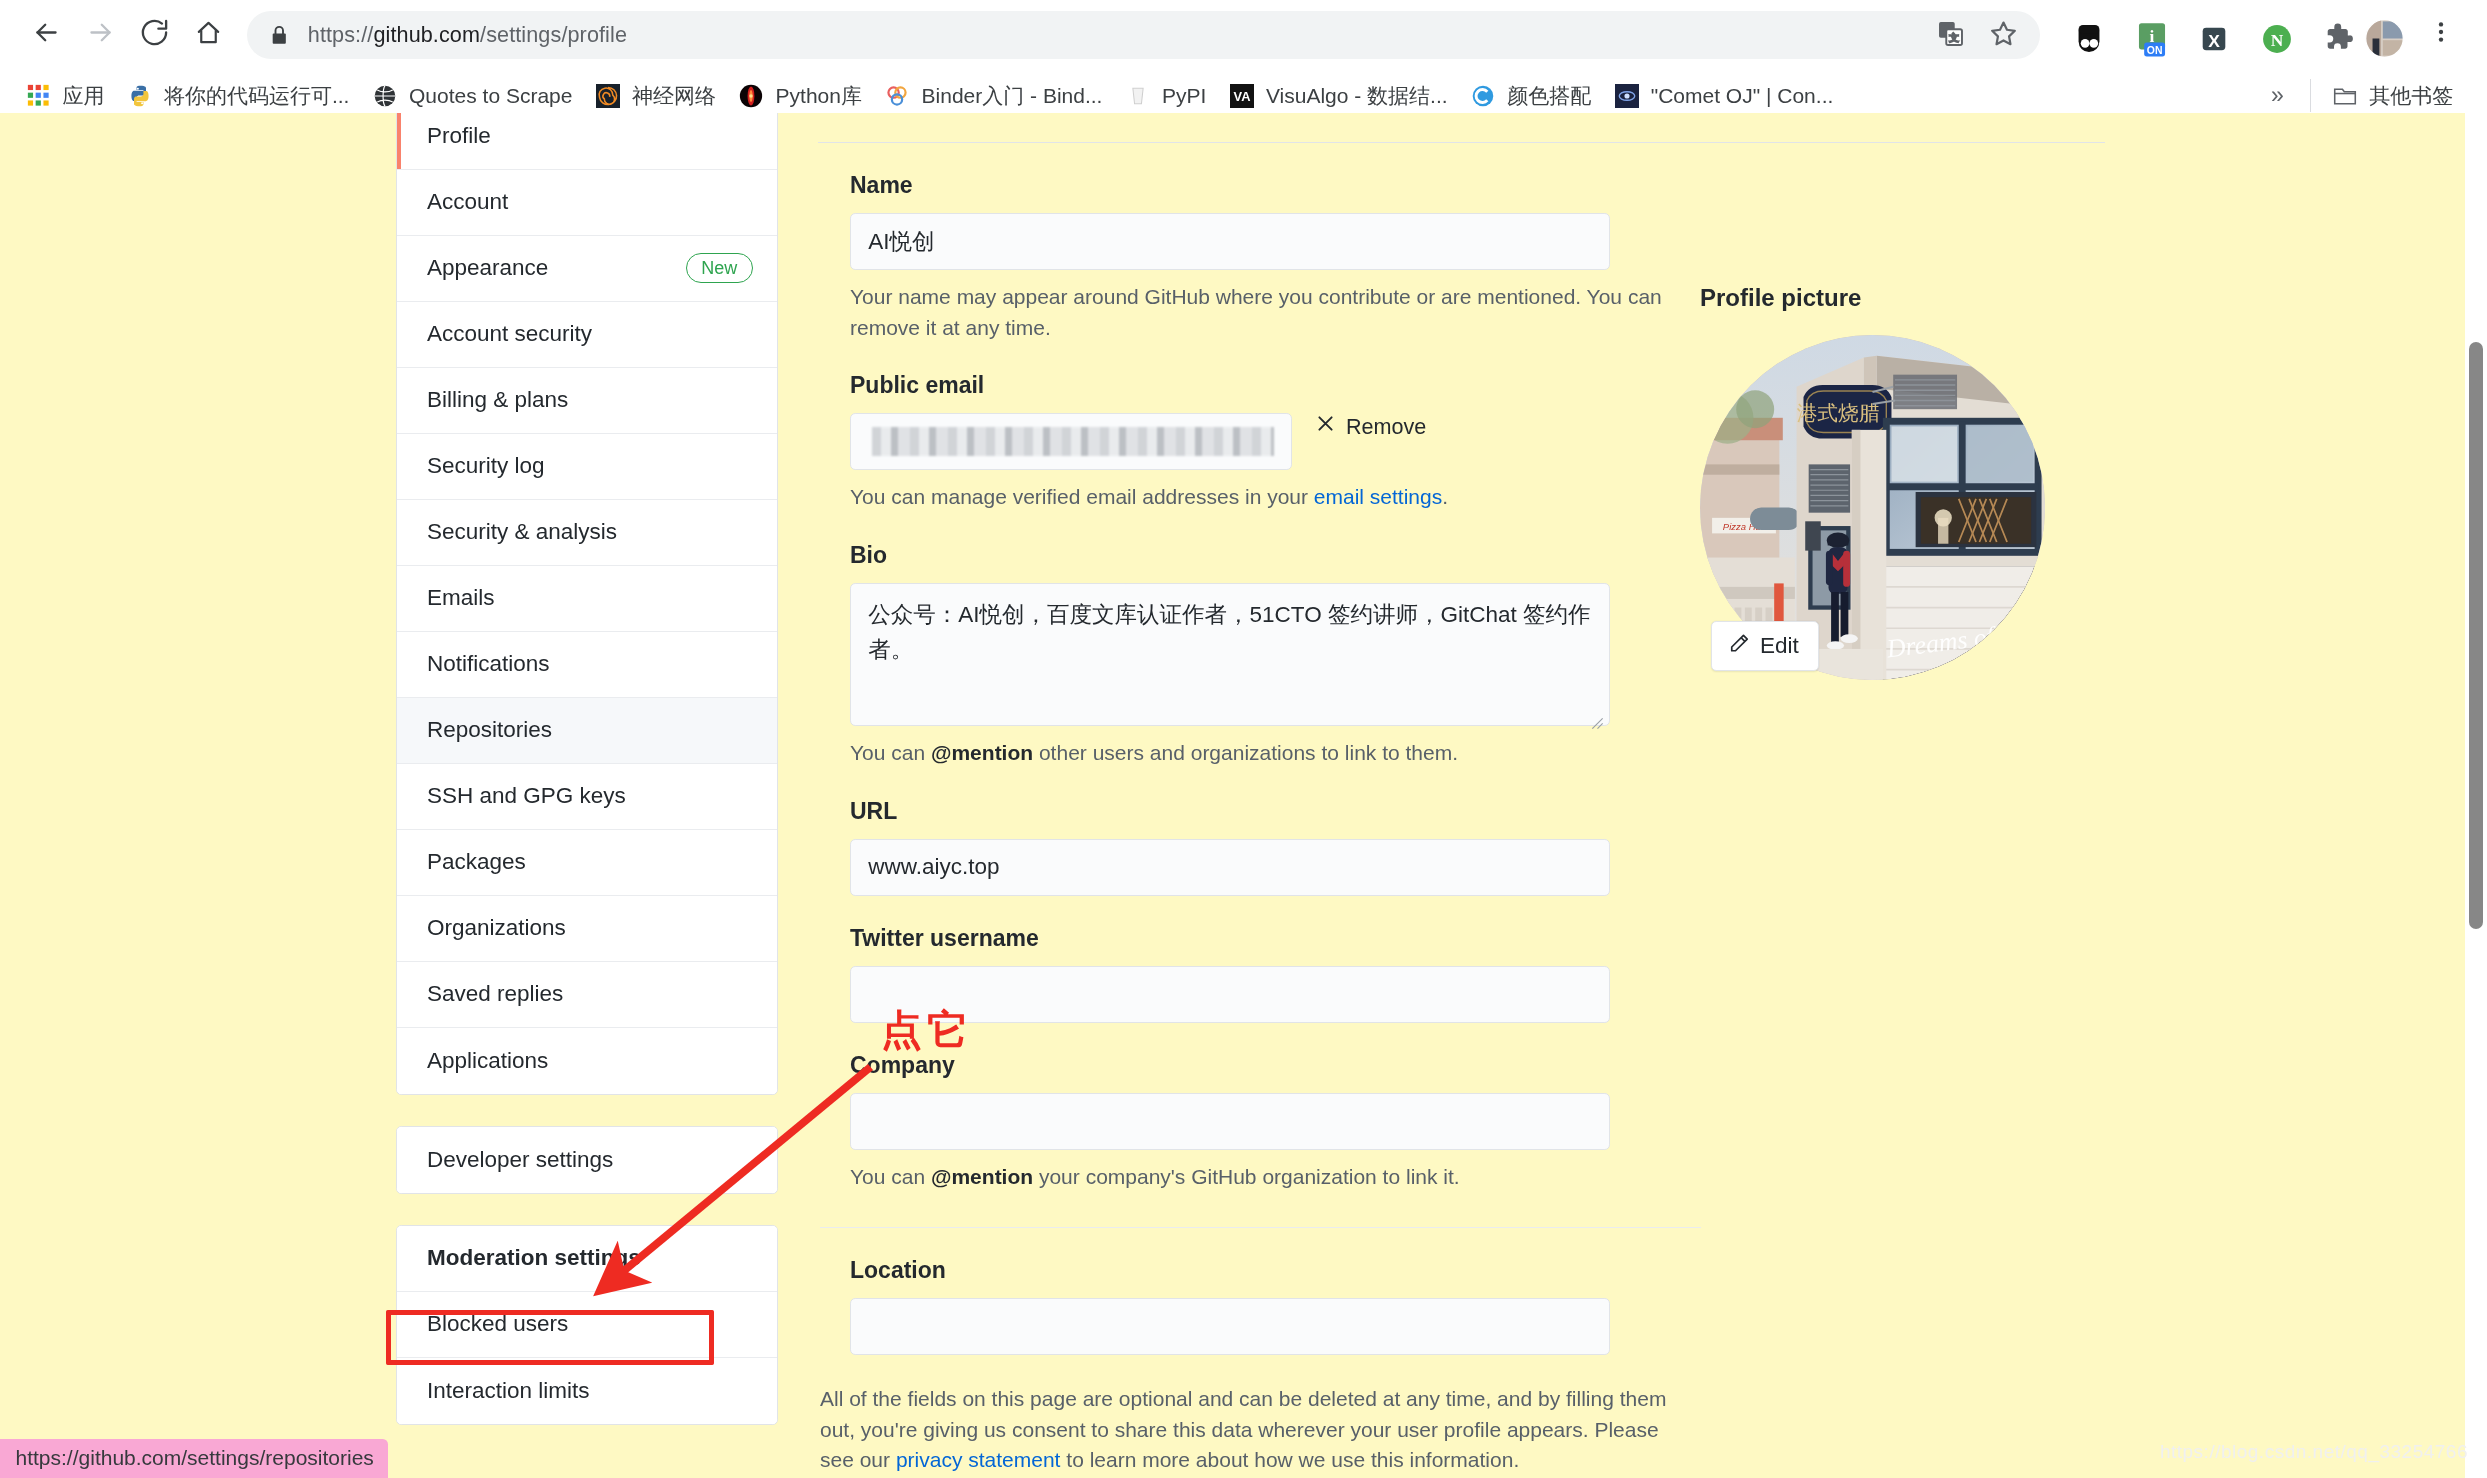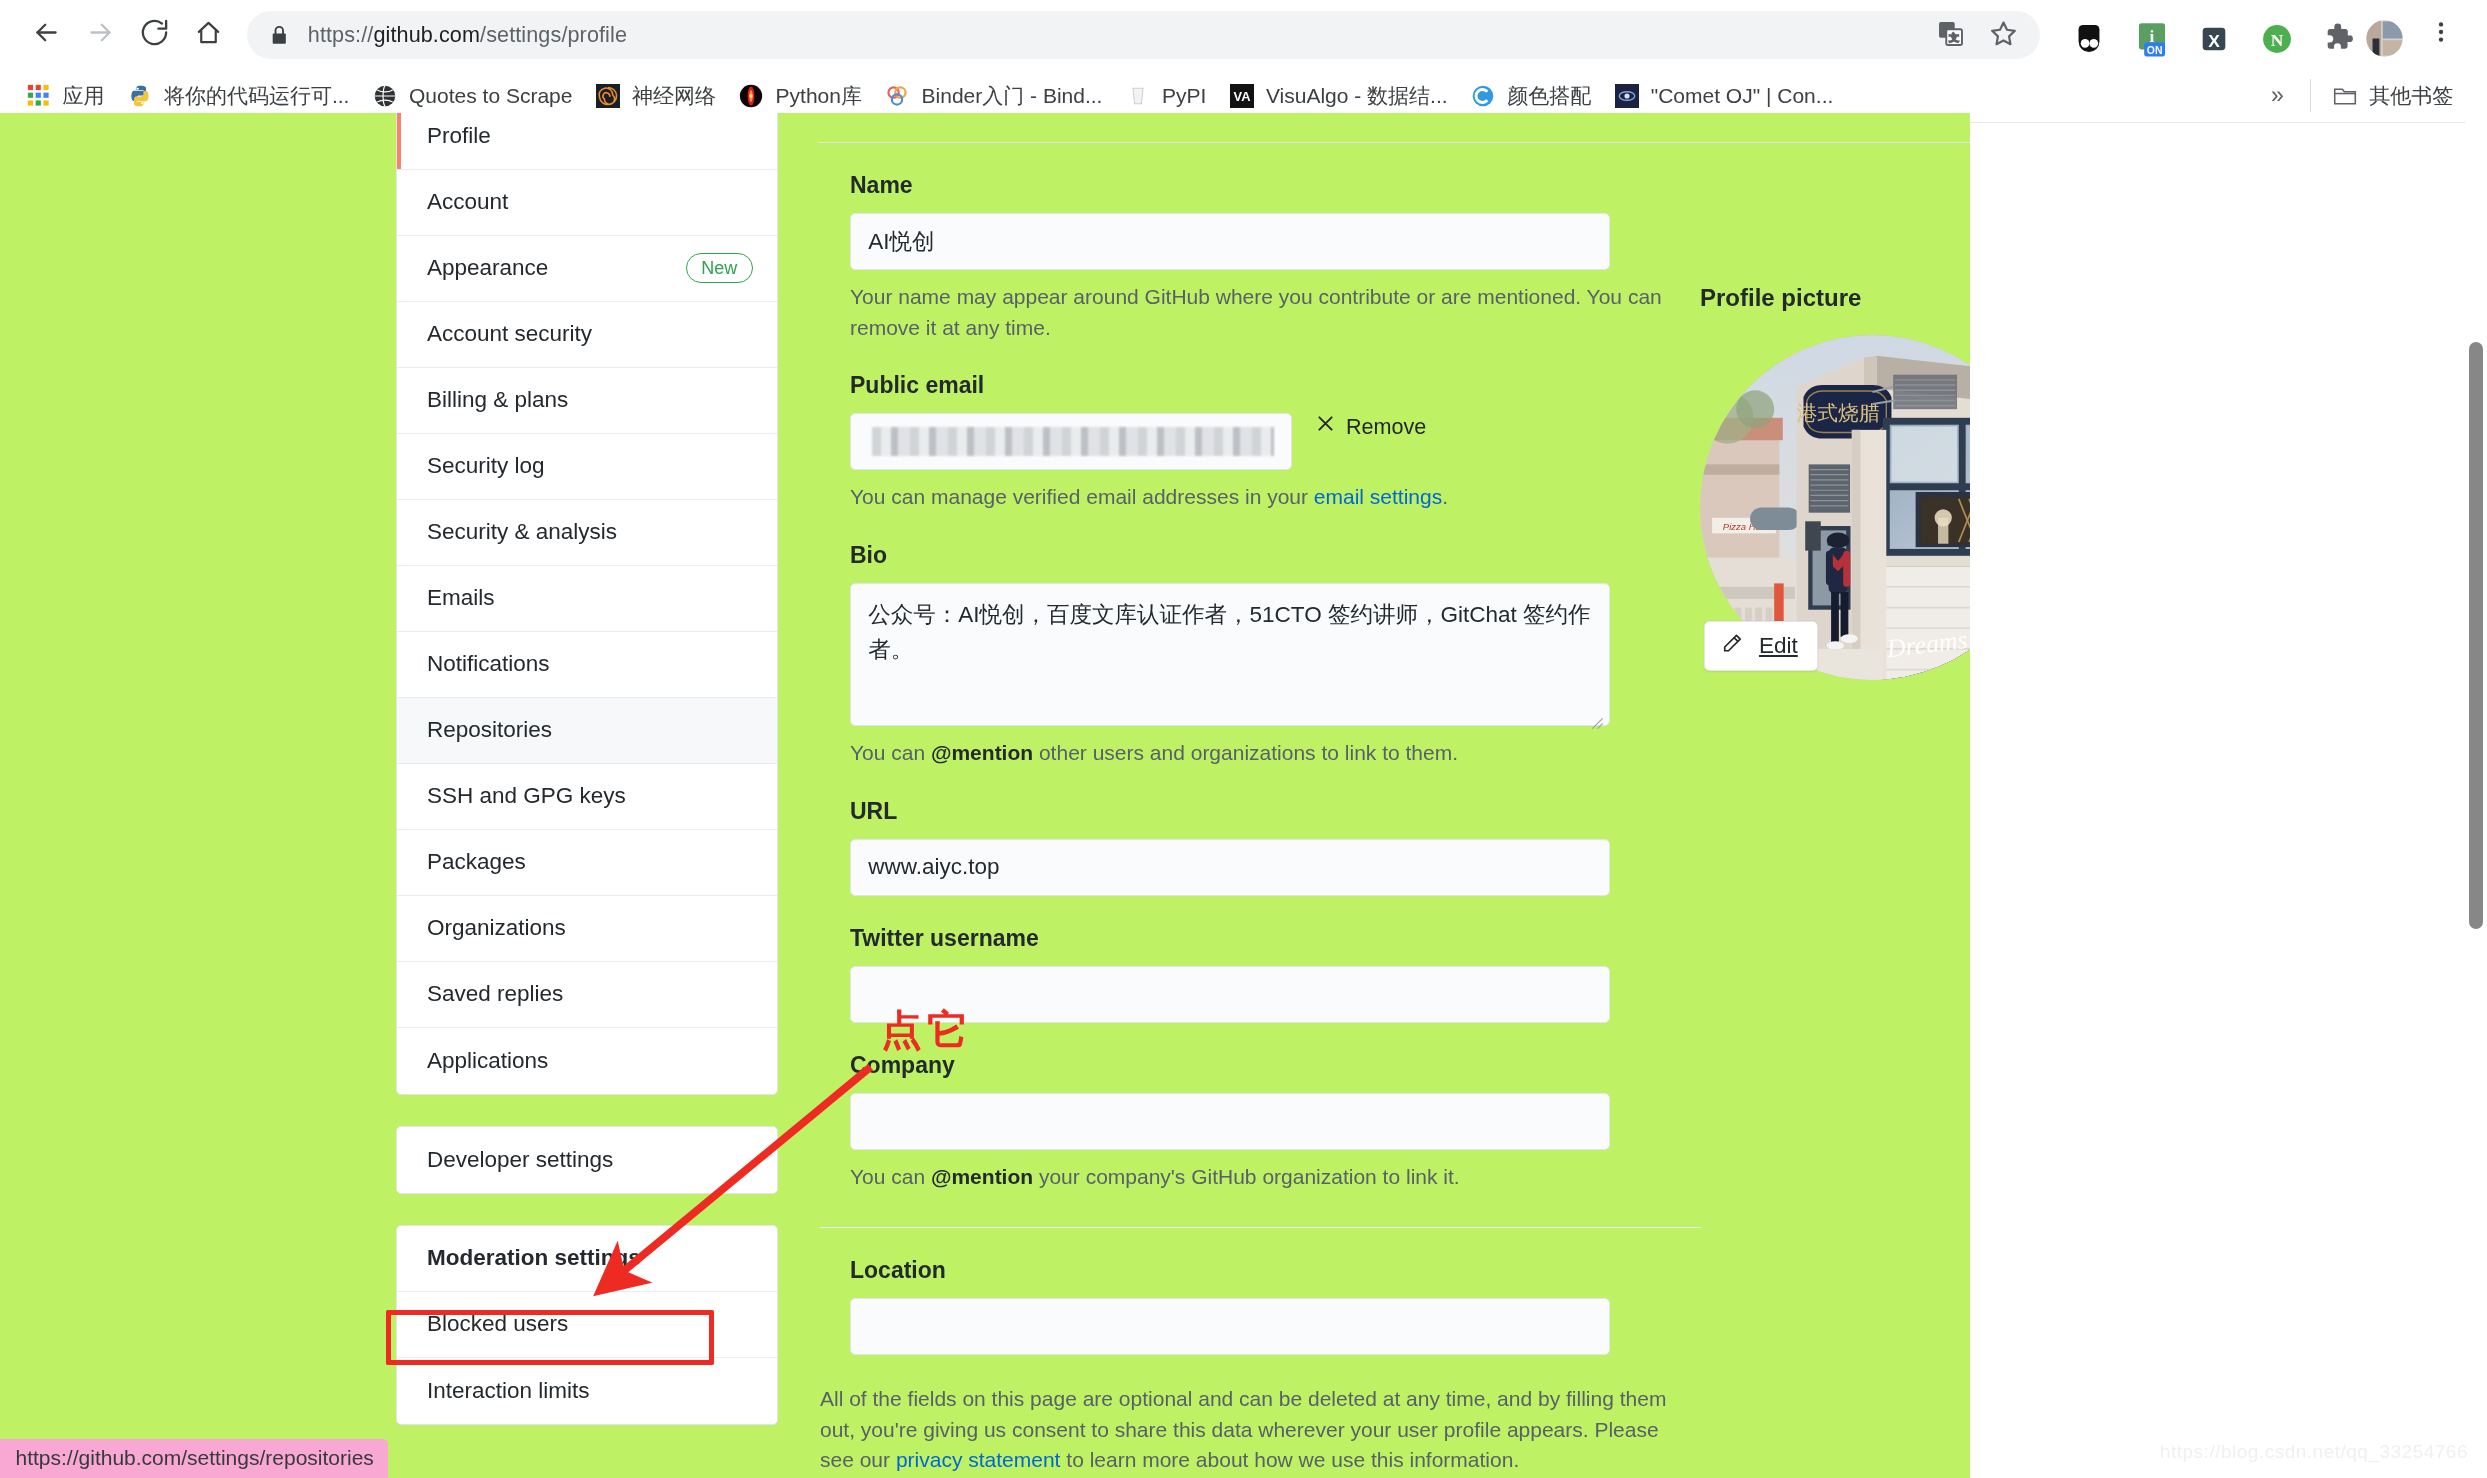--- a/index.html
+++ b/index.html
@@ -86,8 +86,8 @@
   
   .page {
     position: absolute; top: 113px; left: 0;
-    width: 1970px; height: 1365px;
-    background: #bef264;
+    width: 2487px; height: 1365px;
+    background: #fef9c3;
     overflow: hidden;
   }
   .page-inner {

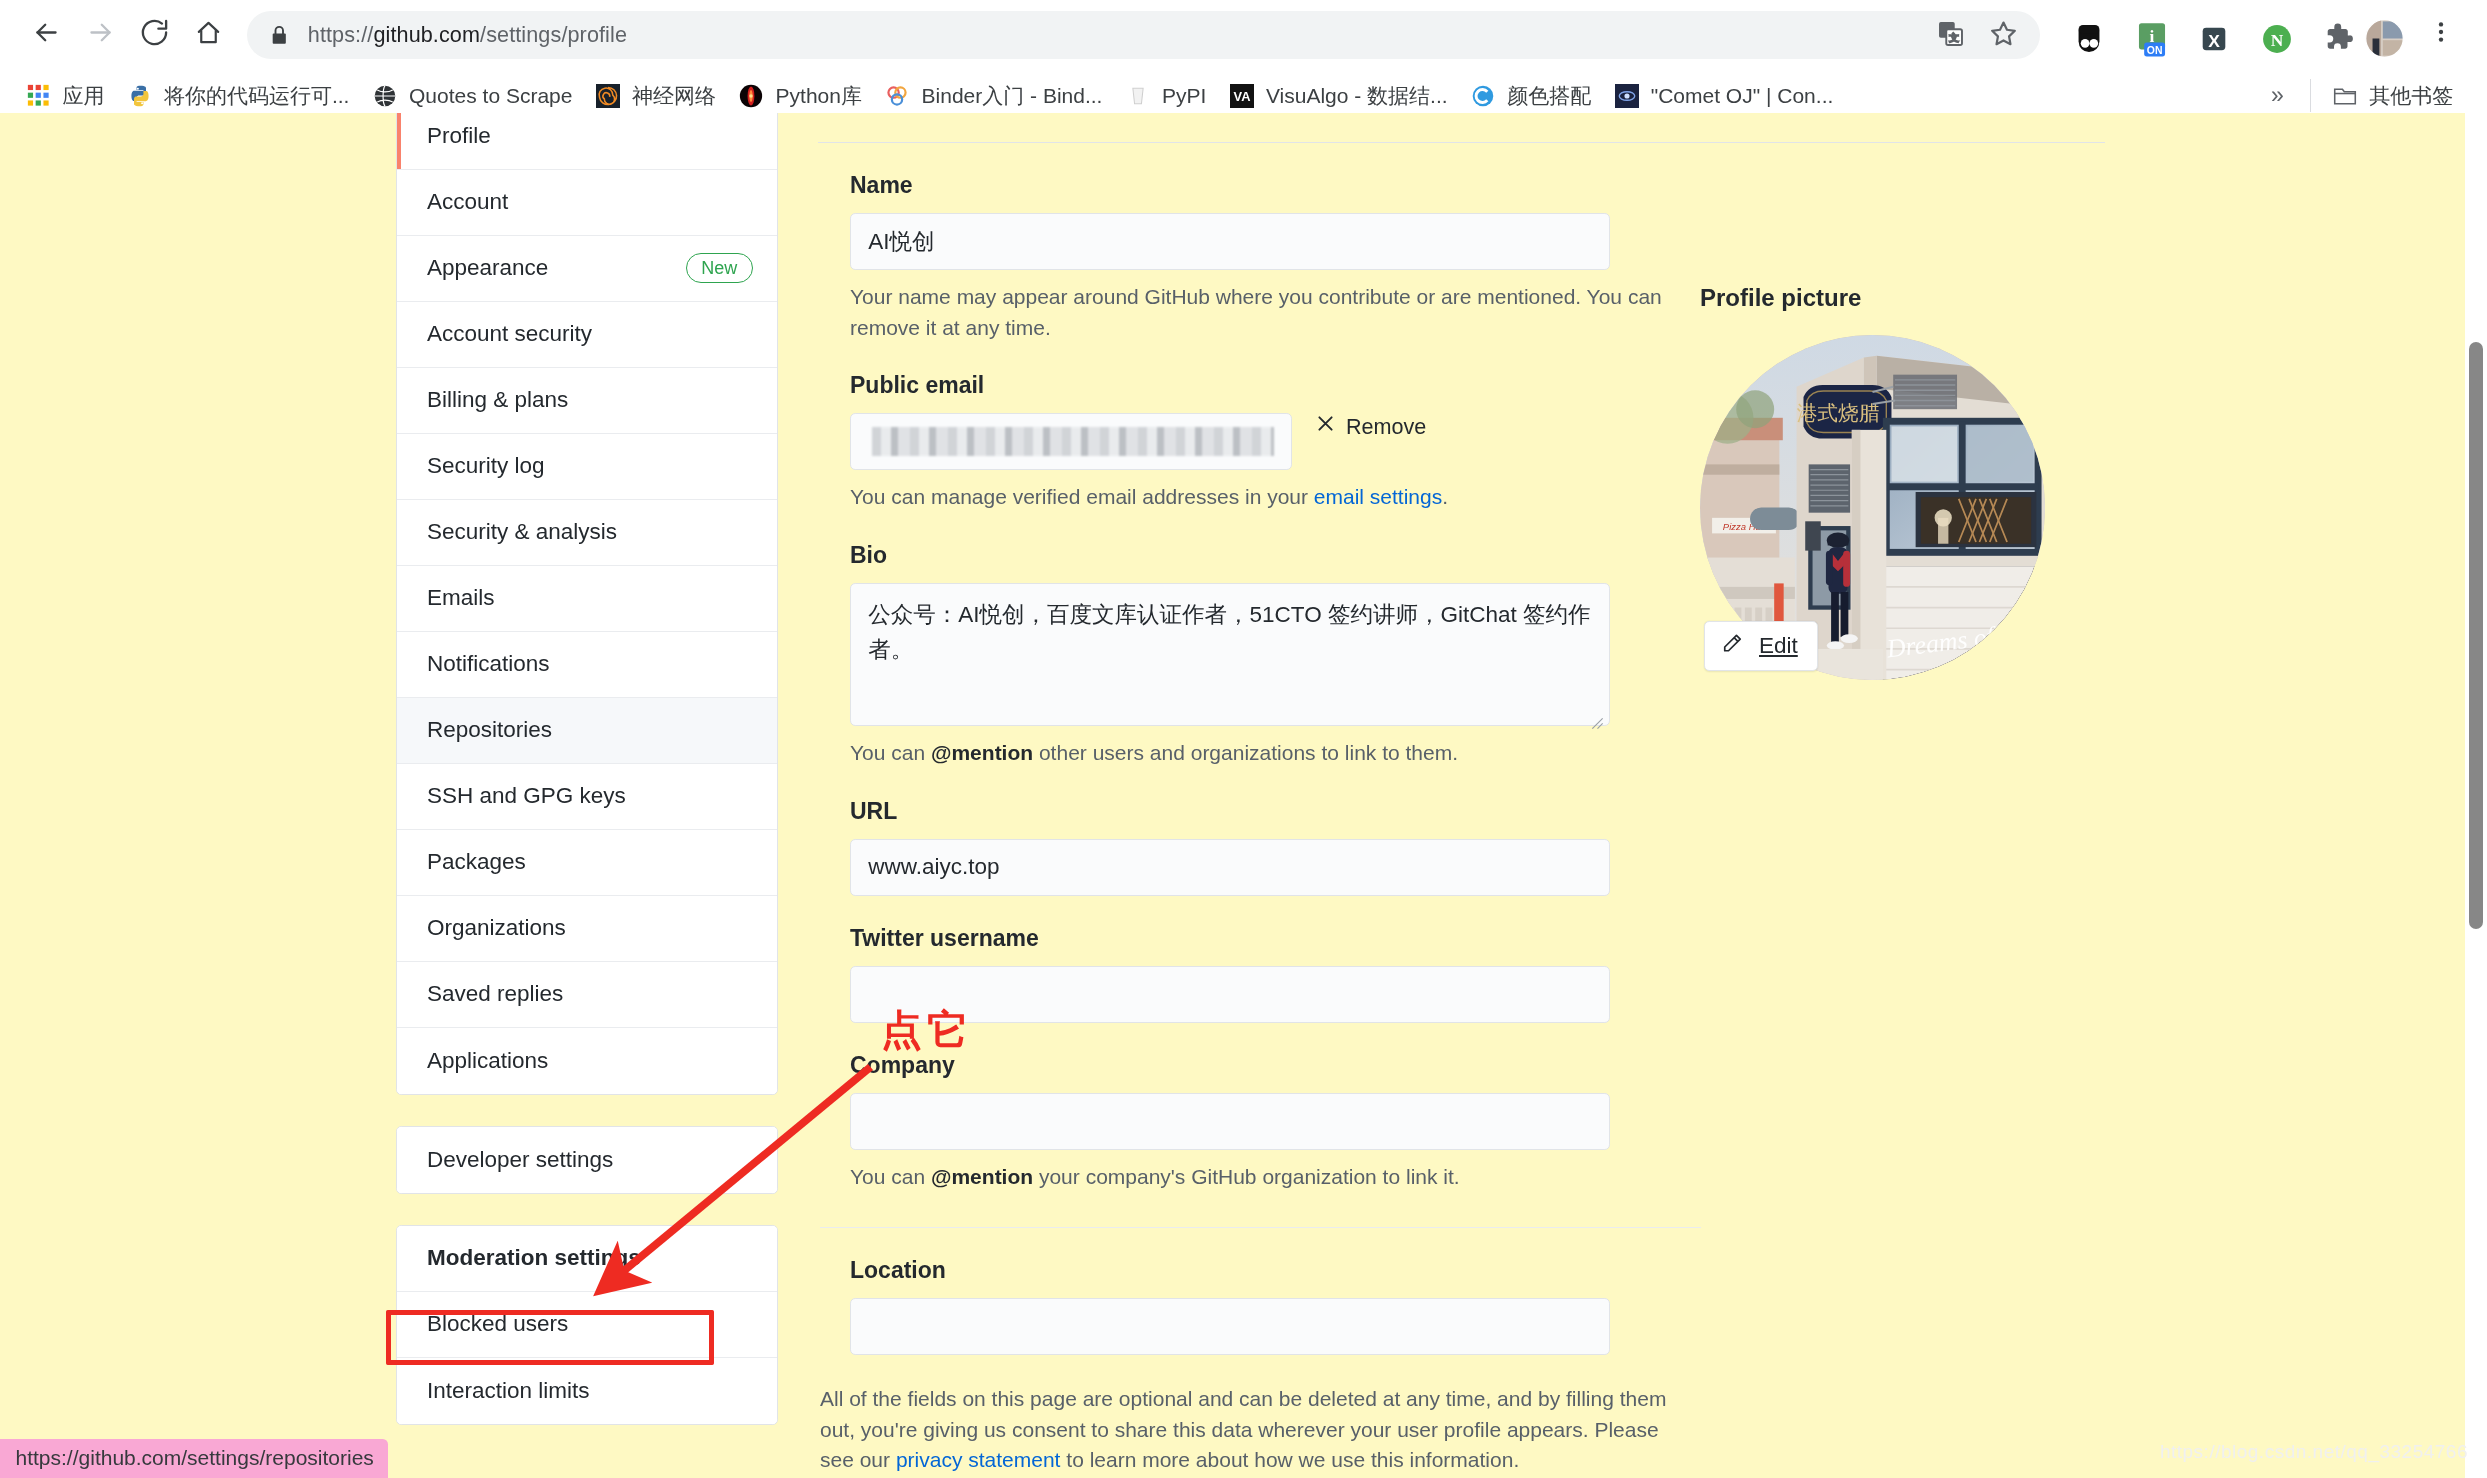--- a/index.html
+++ b/index.html
@@ -261,16 +261,15 @@
   .avatar svg { display: block; }
   .edit-btn {
     position: absolute;
-    left: 4px; bottom: 8.6px;
+    left: 11px; bottom: 8.6px;
     background: #fff;
     border: 0.9px solid #e1e4e8;
     border-radius: 5.2px;
     padding: 9.5px 19px 9.5px 15.5px;
-    display: flex; align-items: center; gap: 16px;
+    display: flex; align-items: center; gap: 10px;
     font-size: 22.5px;
     color: #24292e;
     box-shadow: 0 0.9px 1.7px rgba(27,31,35,.09);
-    text-decoration: underline;
   }
 
   

